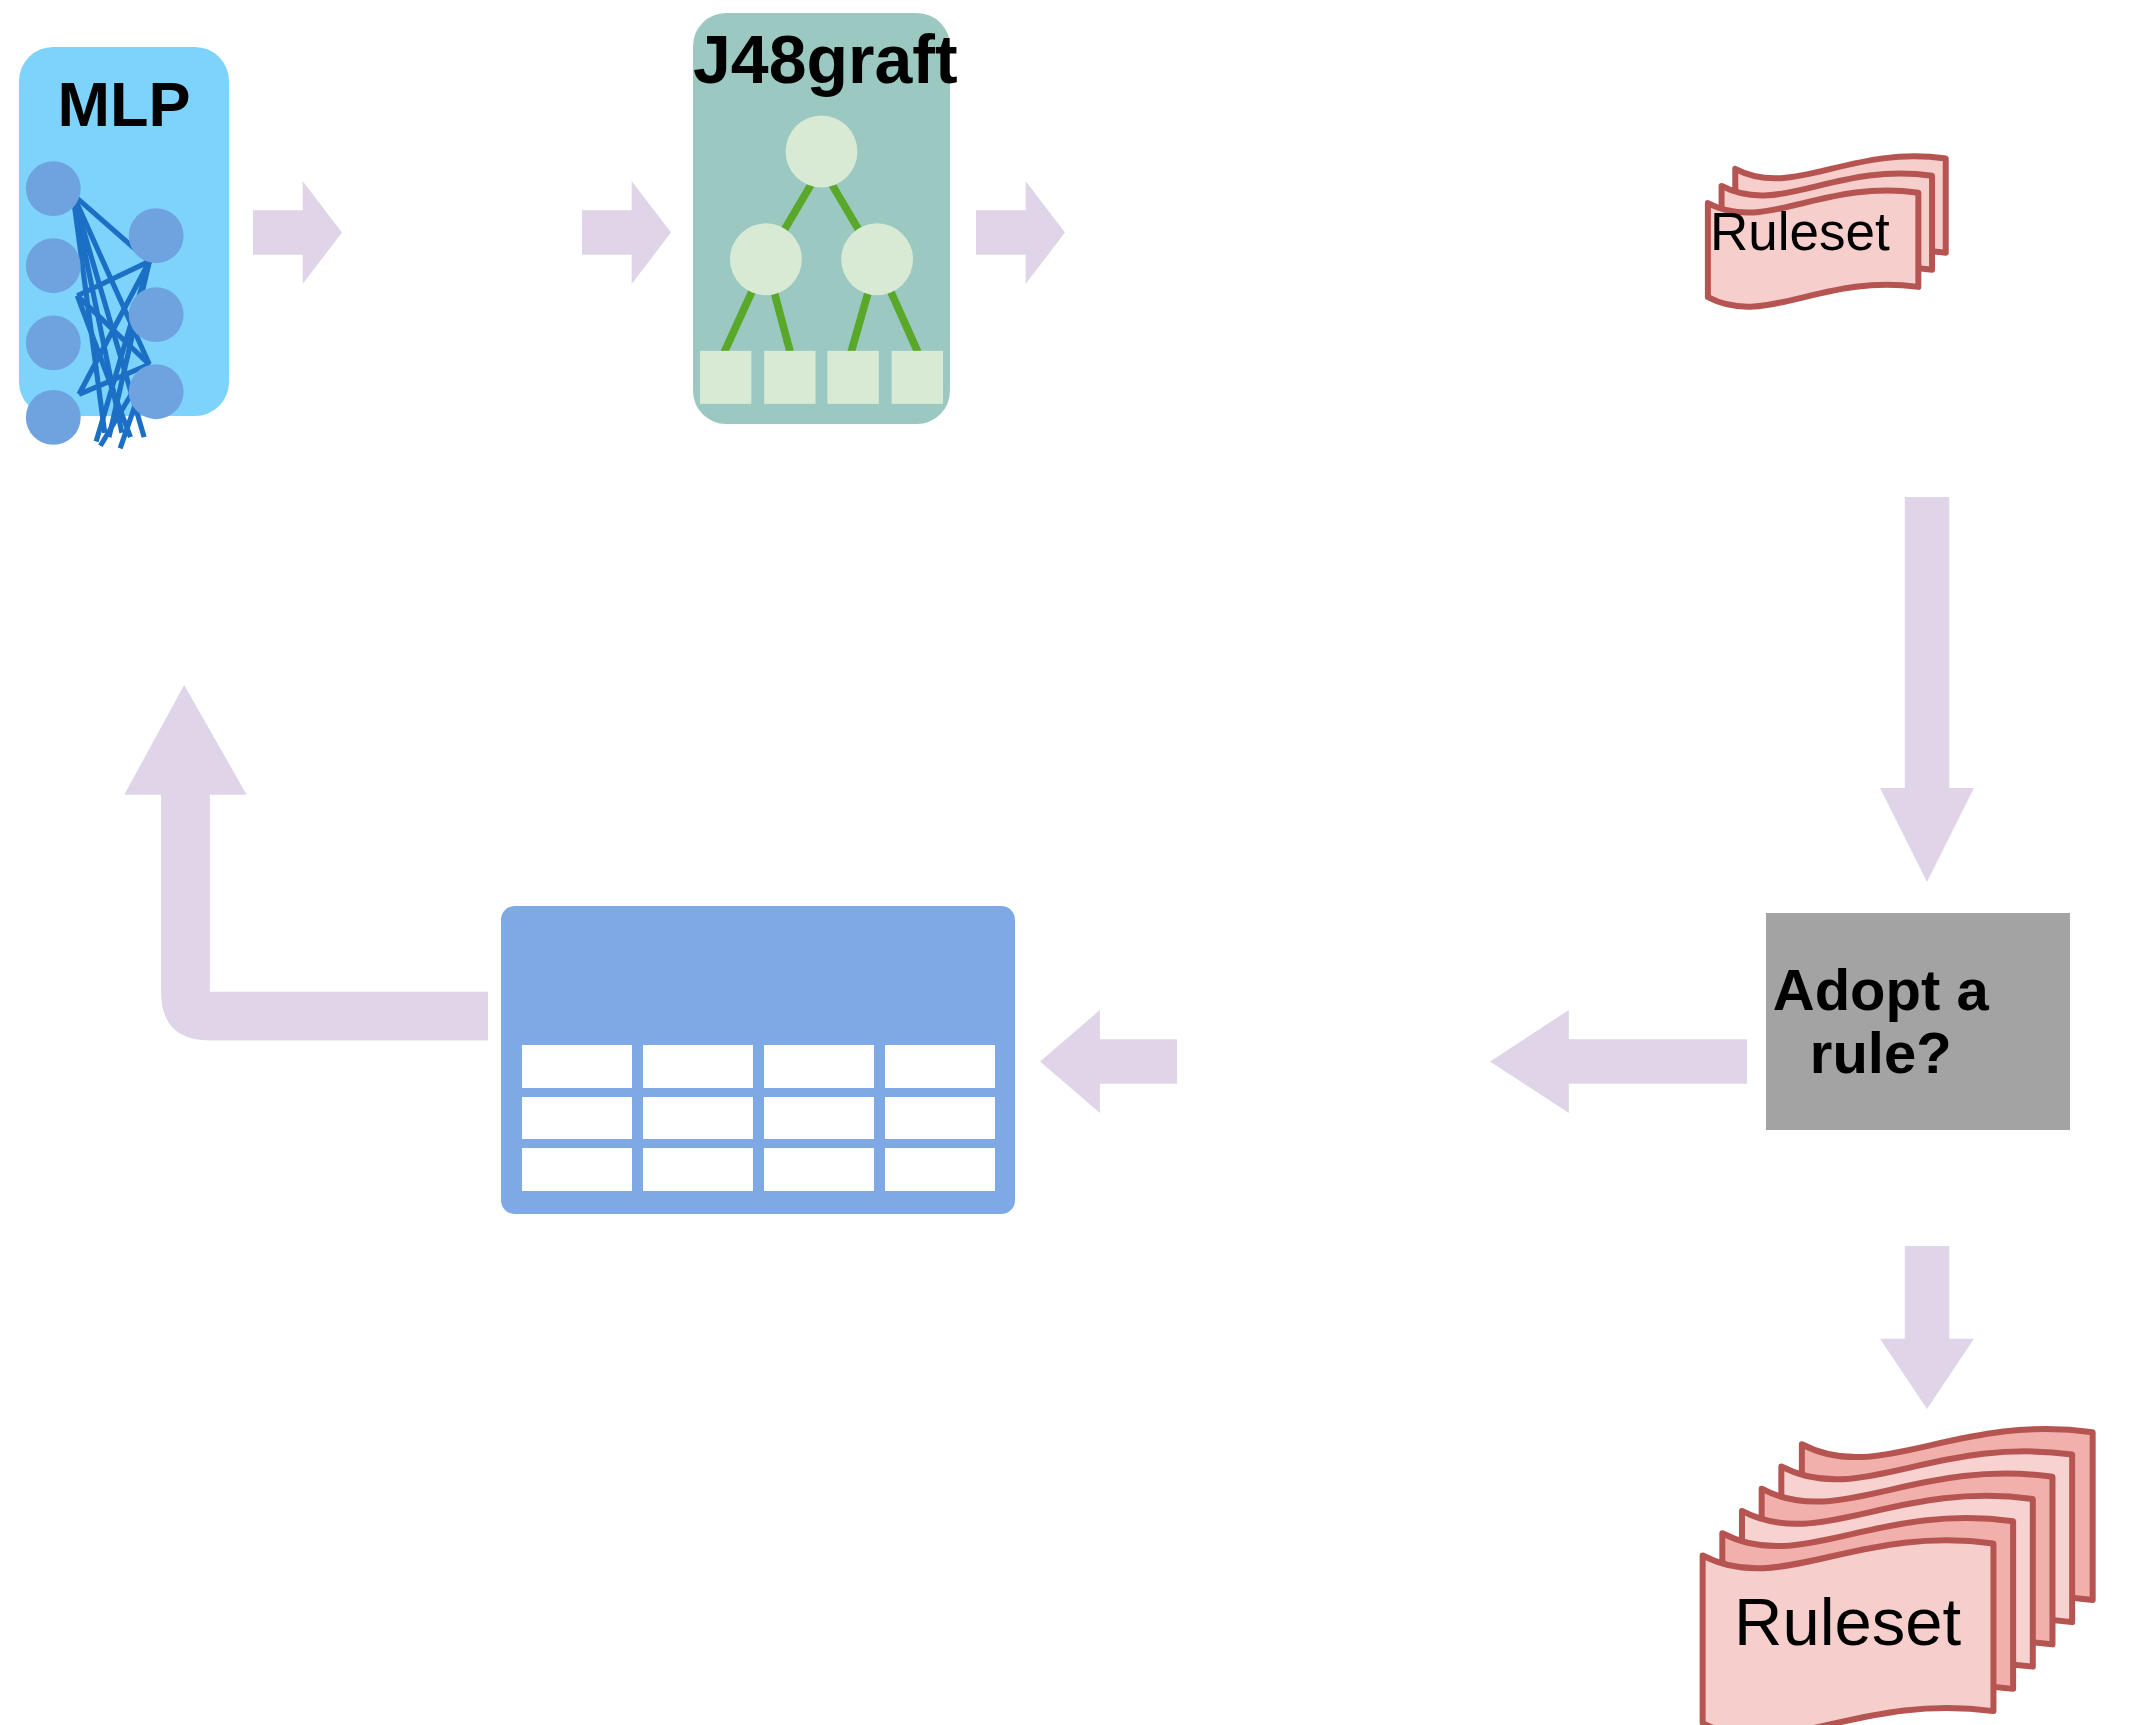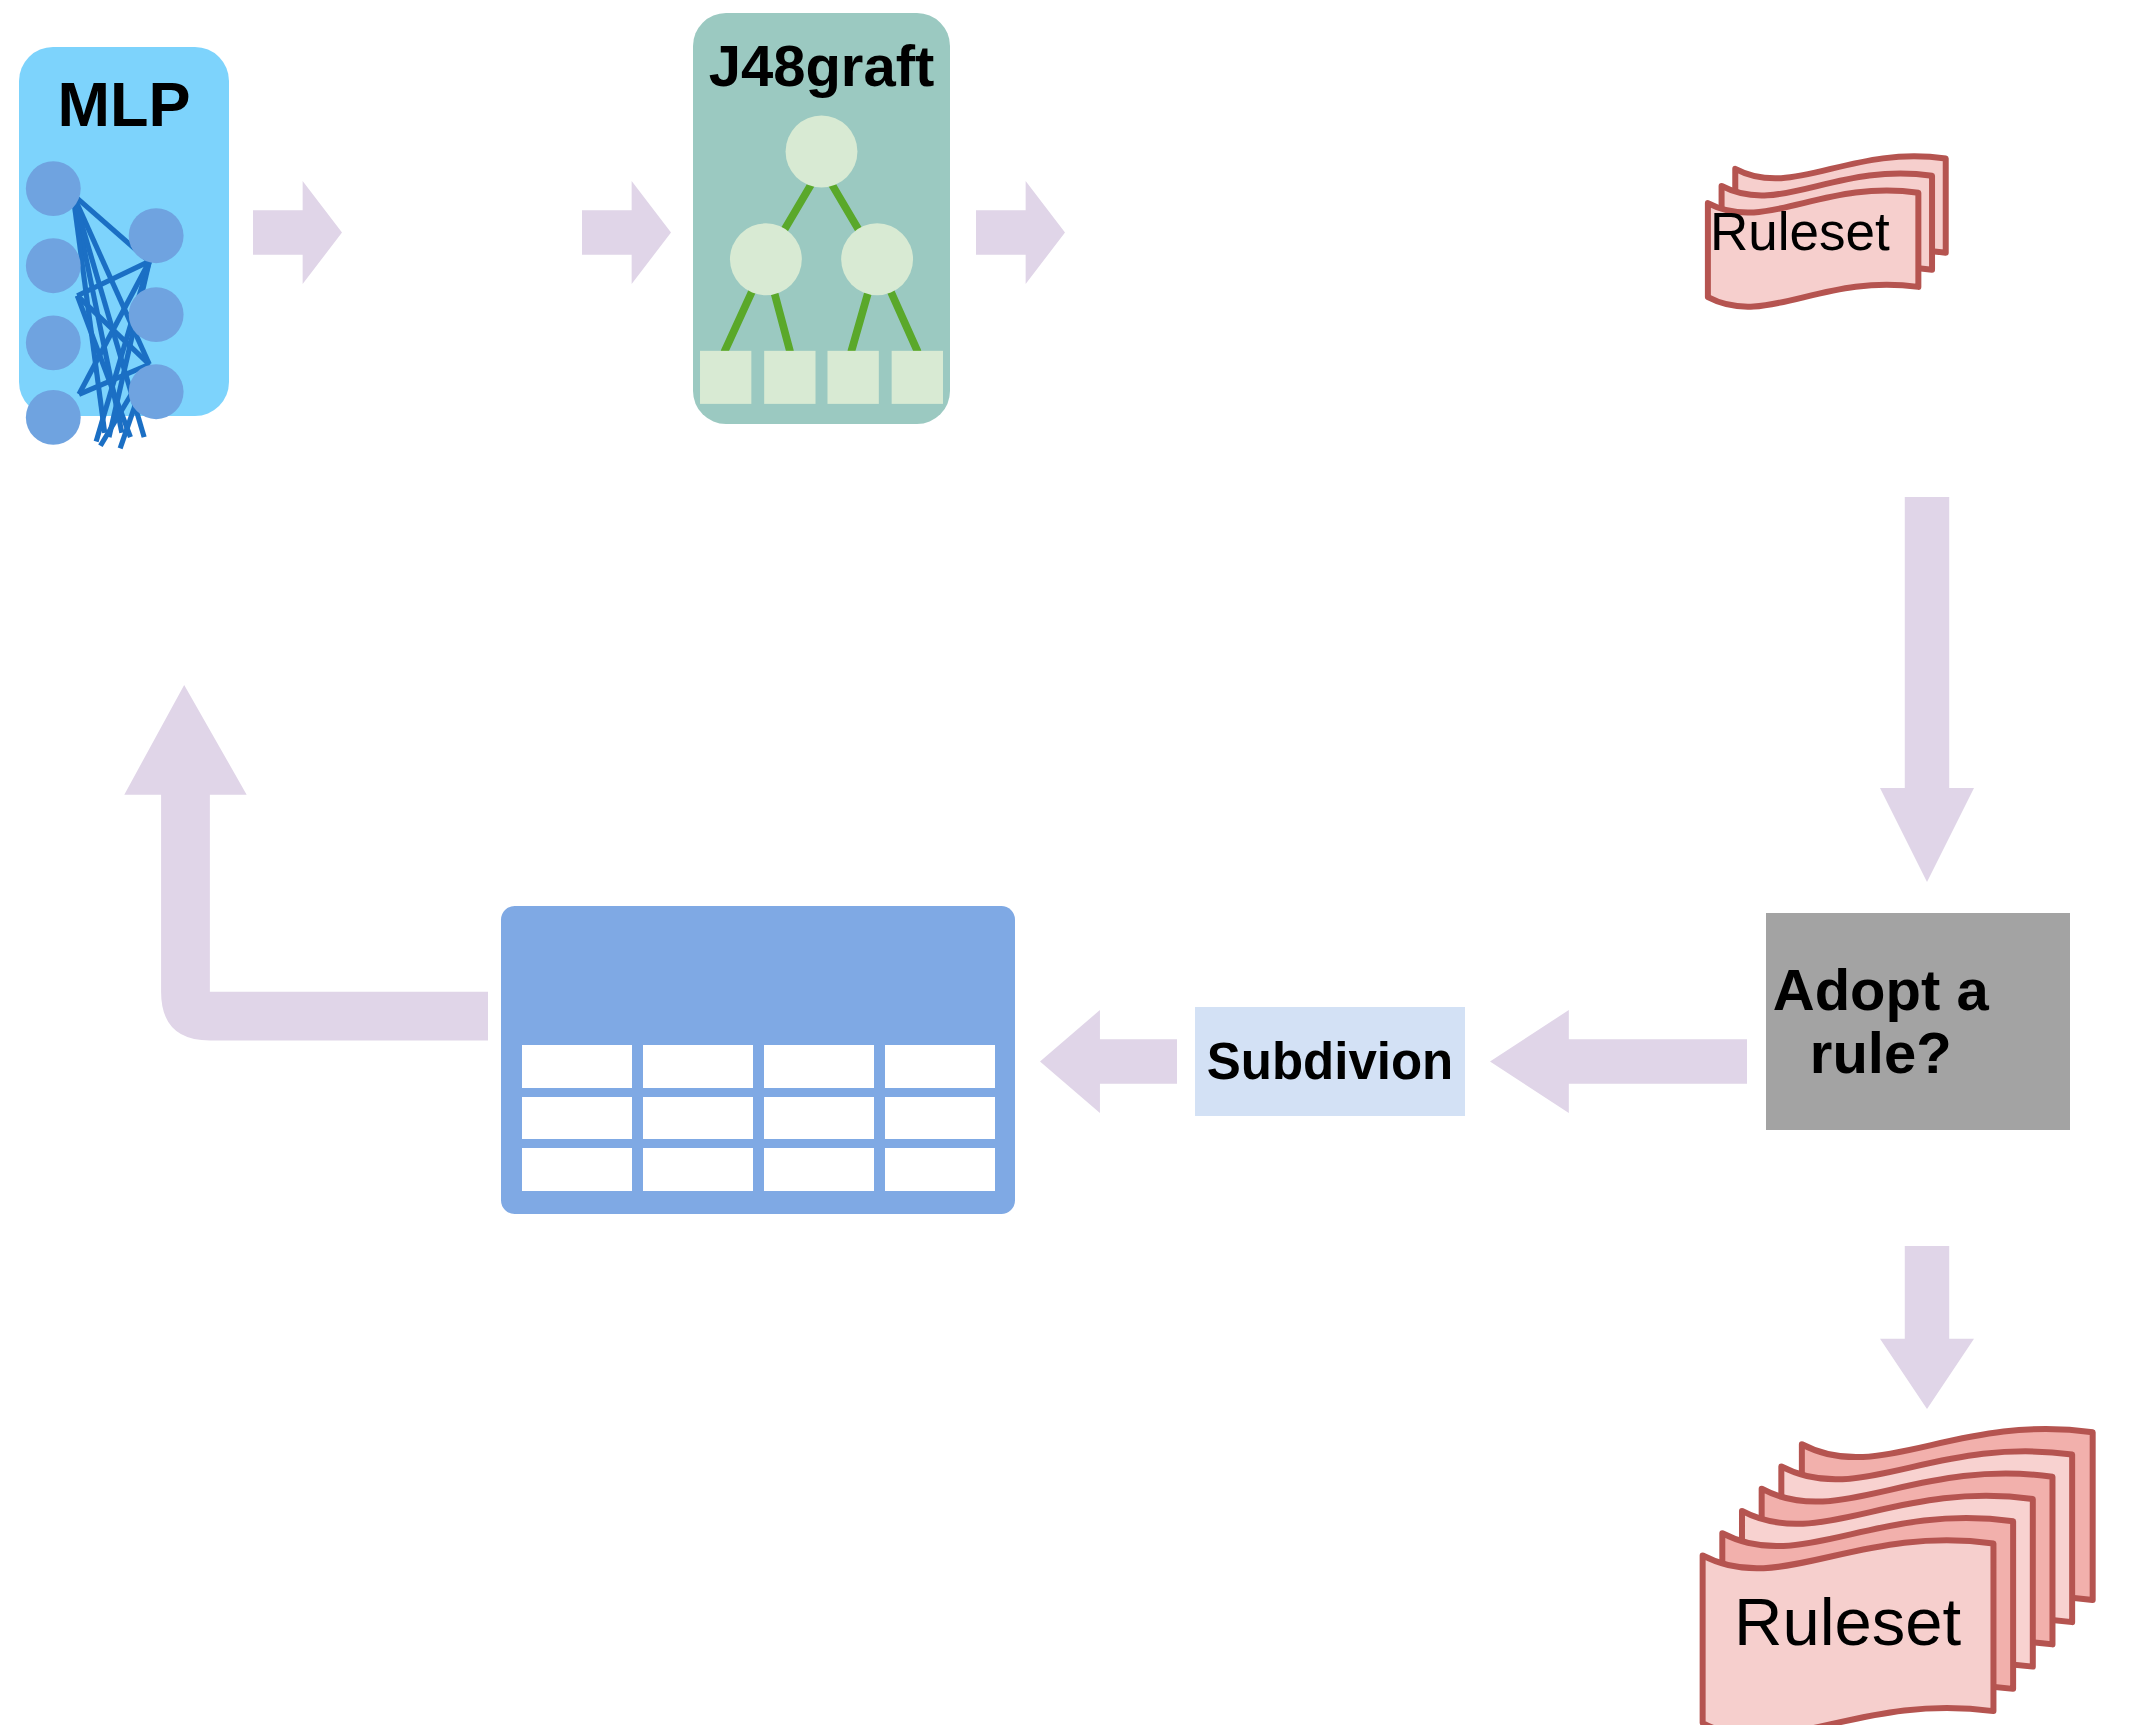--- a/index.html
+++ b/index.html
@@ -64,7 +64,7 @@
     background: #9bc9c1;
     border-radius: 33px;
   }
-  #j48-panel .box-title { top: 24px; font-size: 58px; }
+  #j48-panel .box-title { top: 12px; font-size: 68px; }
   #j48-tree { position: absolute; left: 0; top: 94px; width: 257px; height: 308px; }
 
   

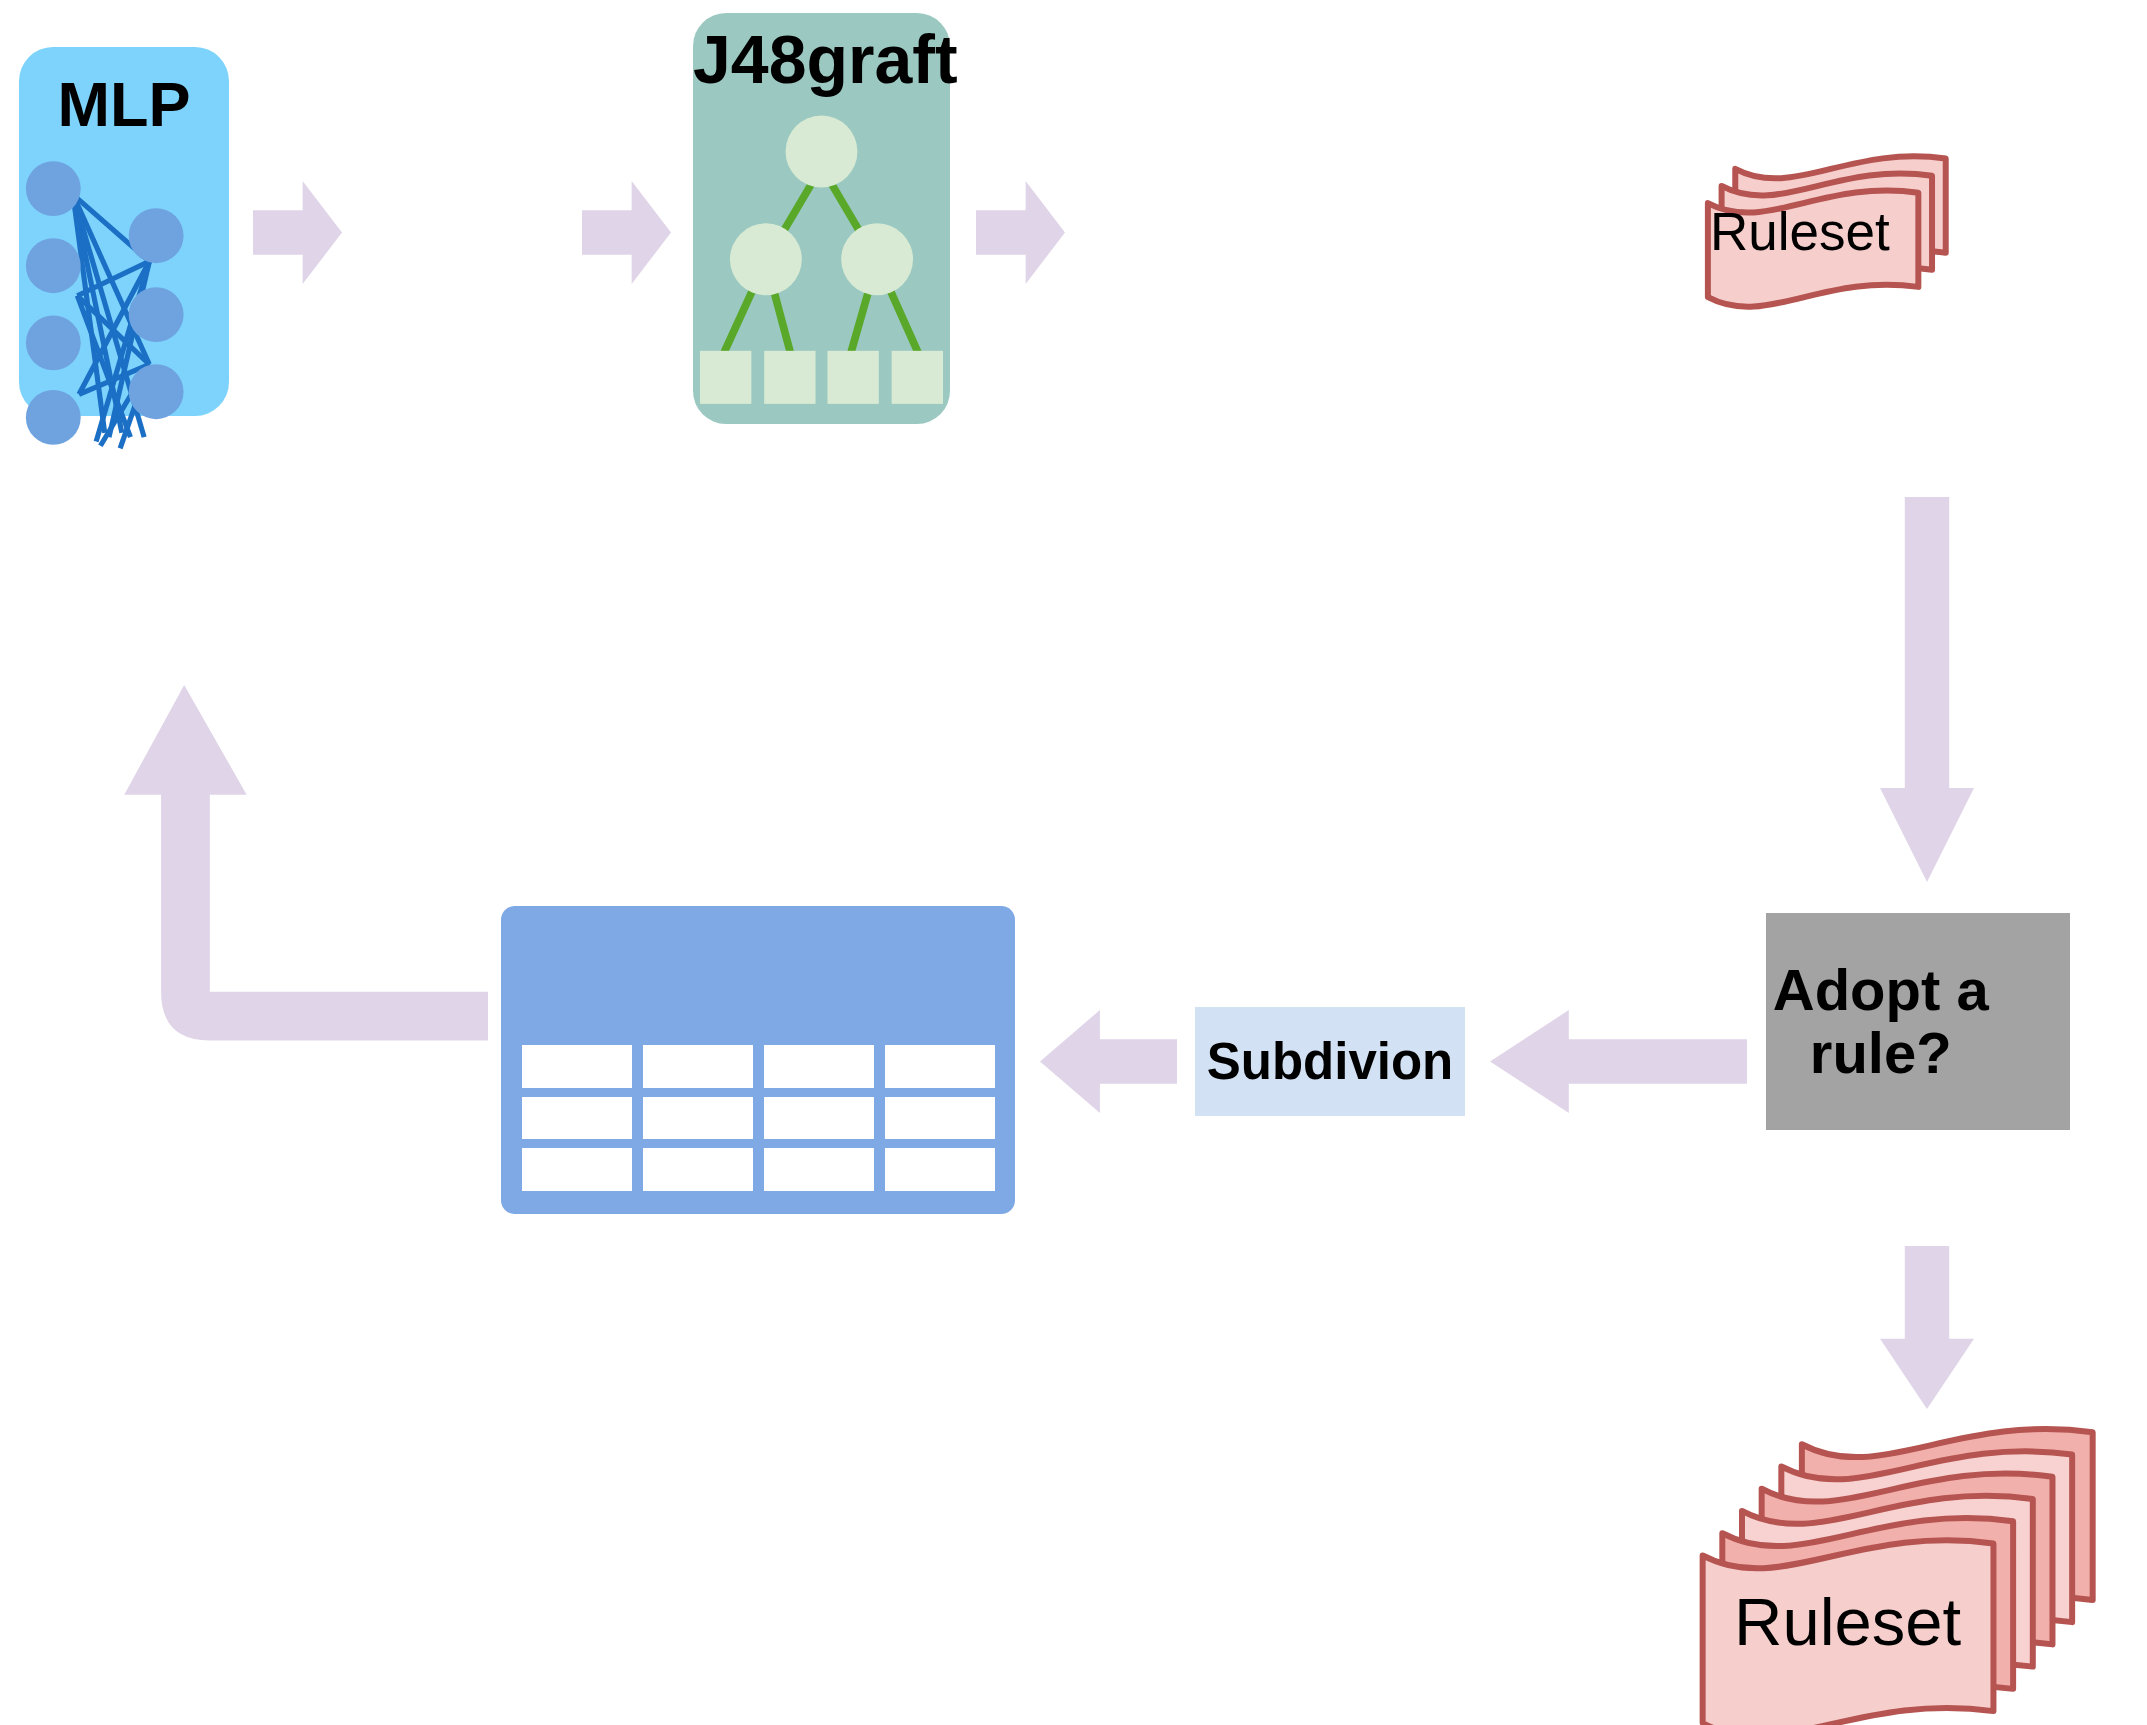--- a/index.html
+++ b/index.html
@@ -297,9 +297,6 @@
     </svg>
   </div>
 
-  <div class="node-box" id="subdivion-box">
-    <div class="subdivion-text">Subdivion</div>
-  </div>
 
   <div class="arrow" id="arrow-subdivion-subset">
     <svg viewBox="0 0 160 120" preserveAspectRatio="none">

